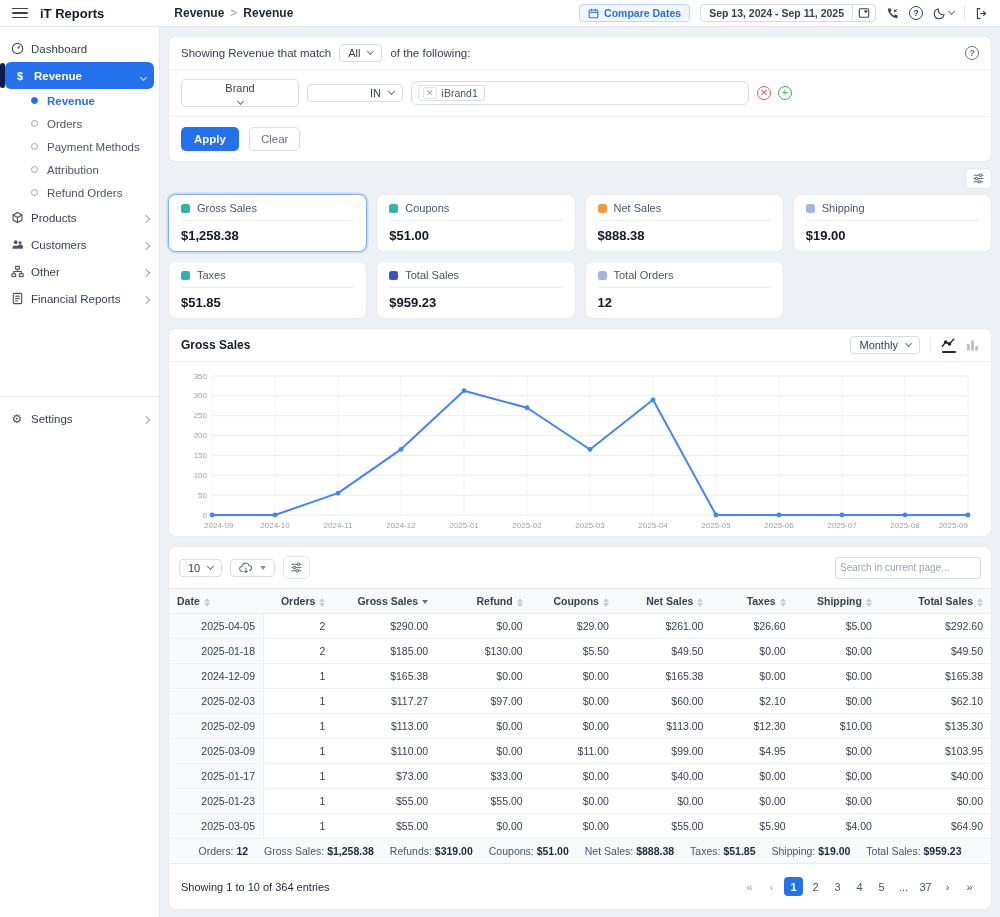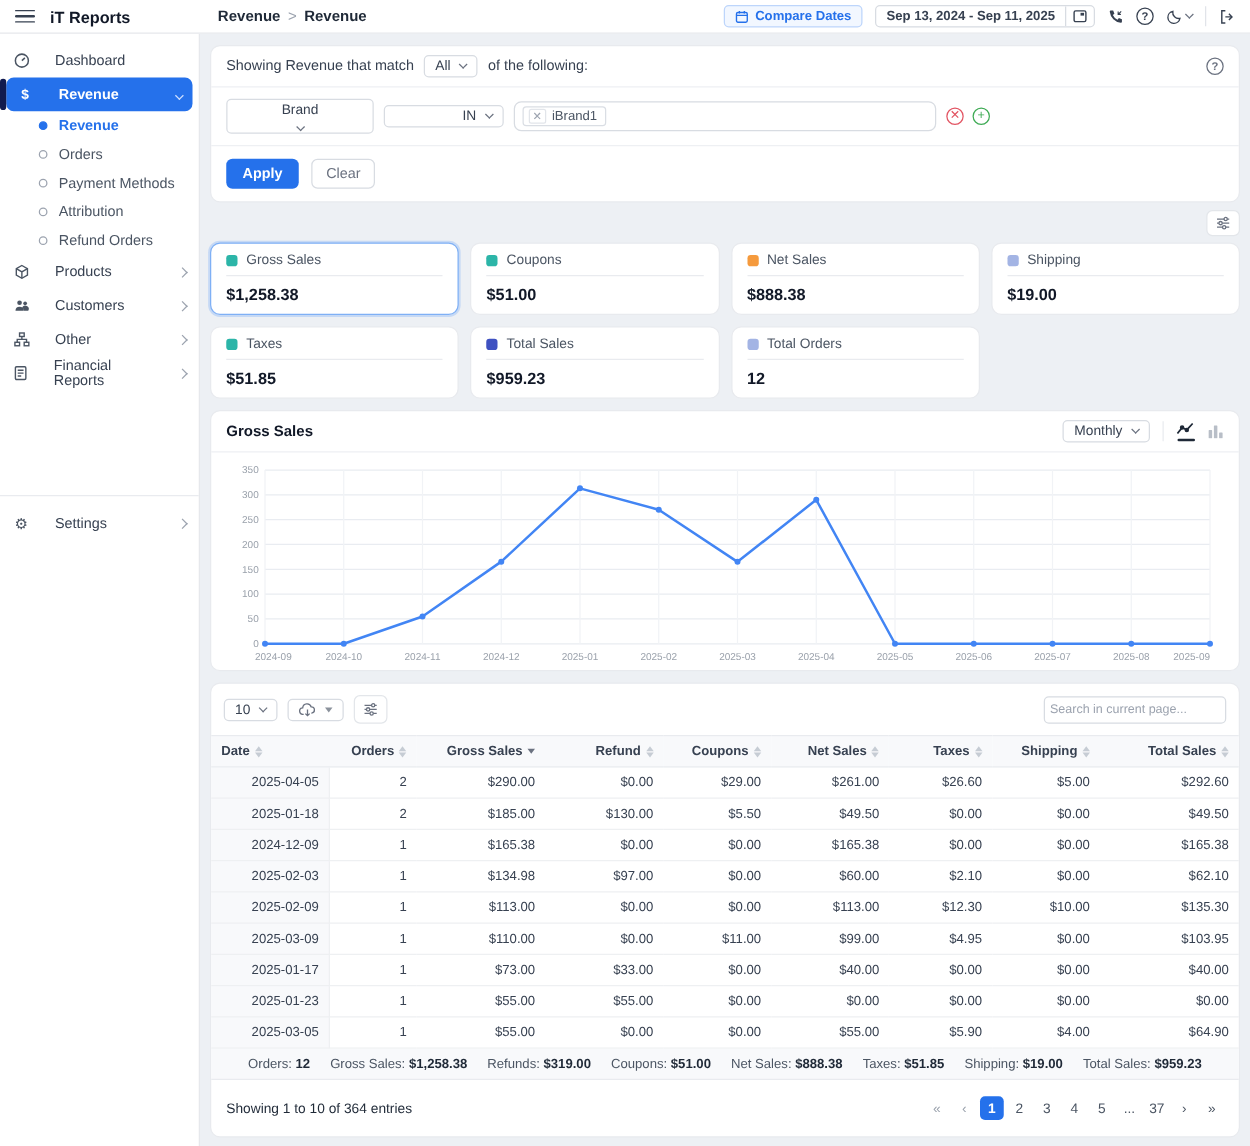--- a/index.html
+++ b/index.html
@@ -26,7 +26,7 @@
 
   
   .sidebar { position:absolute; top:27px; left:0; bottom:0; width:160px; background:#fff; border-right:1px solid #e6e8ec; padding-top:8px; z-index:10; }
-  .nav-item { height:27px; display:flex; align-items:center; gap:20px; padding:0 10px; font-size:11.5px; color:#374151; cursor:pointer; position:relative; }
+  .nav-item { height:27px; display:flex; align-items:center; gap:7px; padding:0 10px; font-size:11.5px; color:#374151; cursor:pointer; position:relative; }
   .nav-item .nicon { width:14px; display:flex; justify-content:center; color:#4b5563; }
   .nav-item .chev-wrap { margin-left:auto; }
   .nav-item.active { background:#2571eb; color:#fff; margin:0 5px 0 5px; border-radius:6px; padding:0 8px; font-weight:bold; }

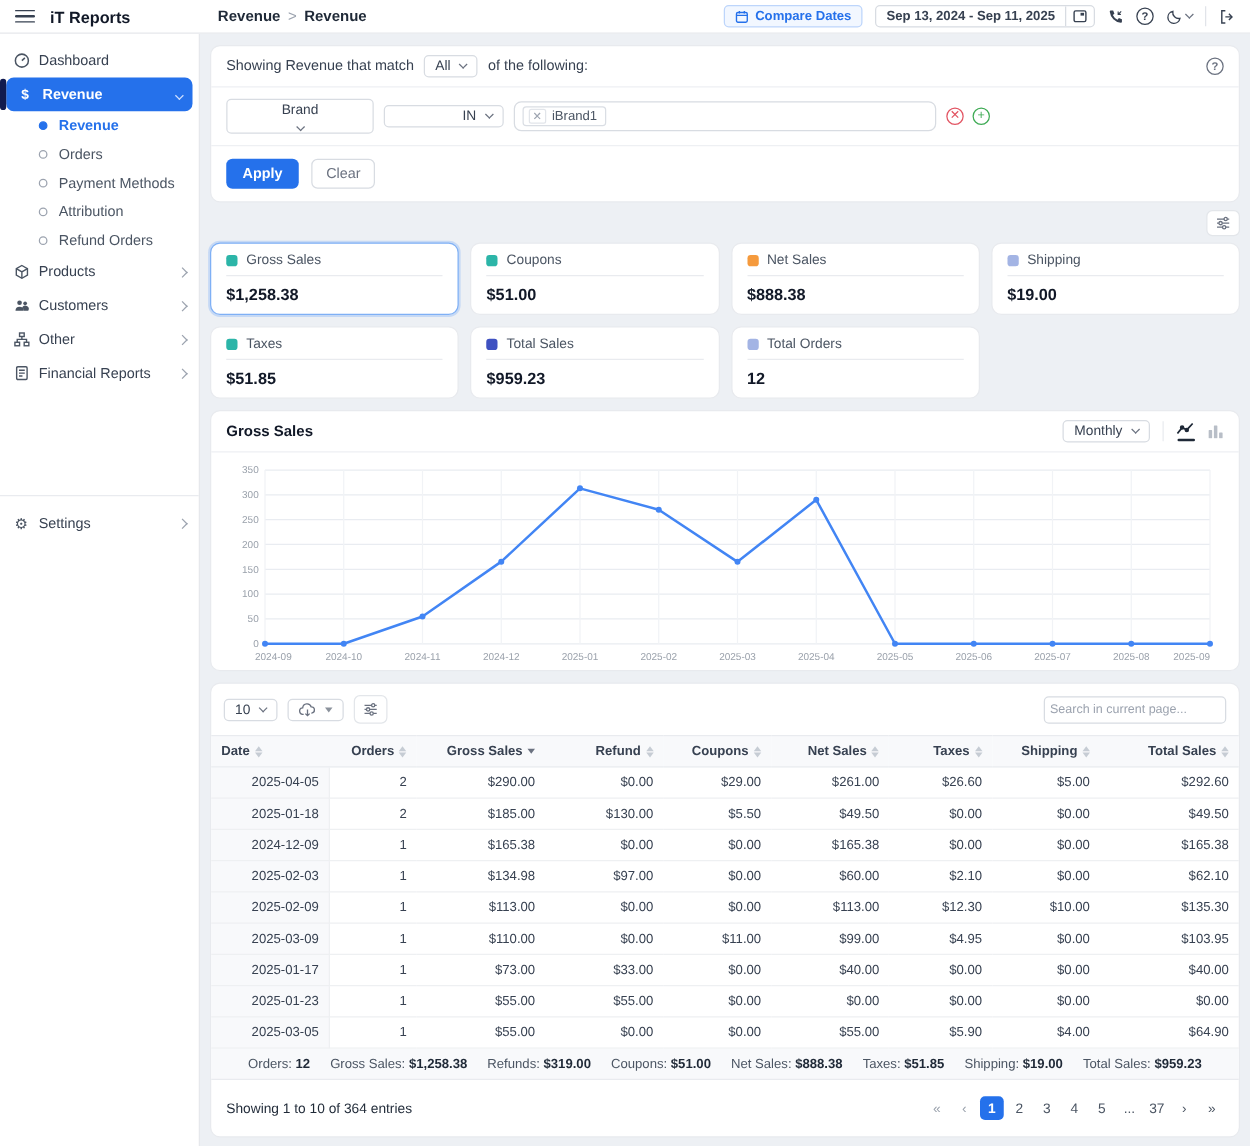--- a/index.html
+++ b/index.html
@@ -564,7 +564,7 @@
           <tr>
             <td>2025-02-03</td>
             <td>1</td>
-            <td>$134.98</td>
+            <td>$117.27</td>
             <td>$97.00</td>
             <td>$0.00</td>
             <td>$60.00</td>

